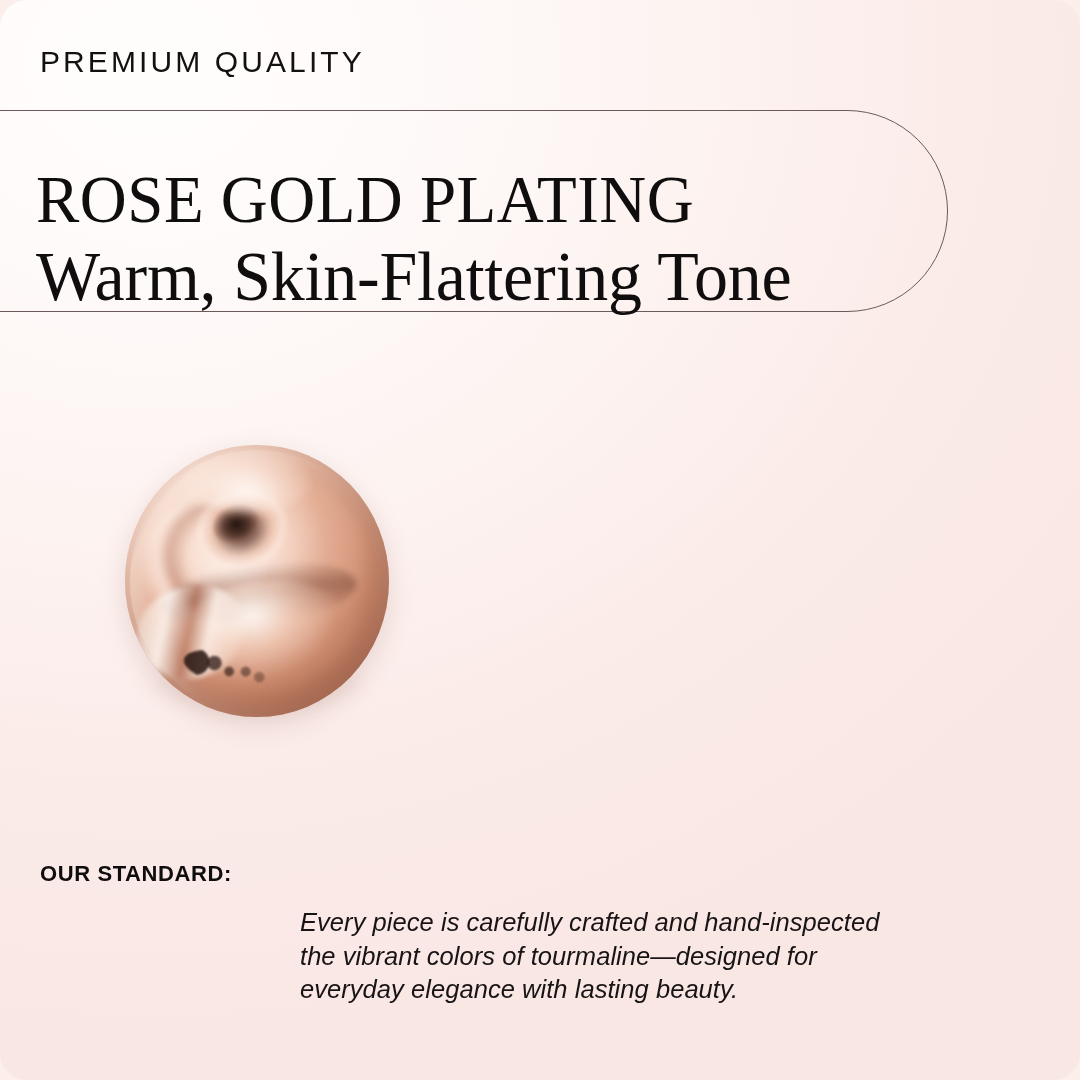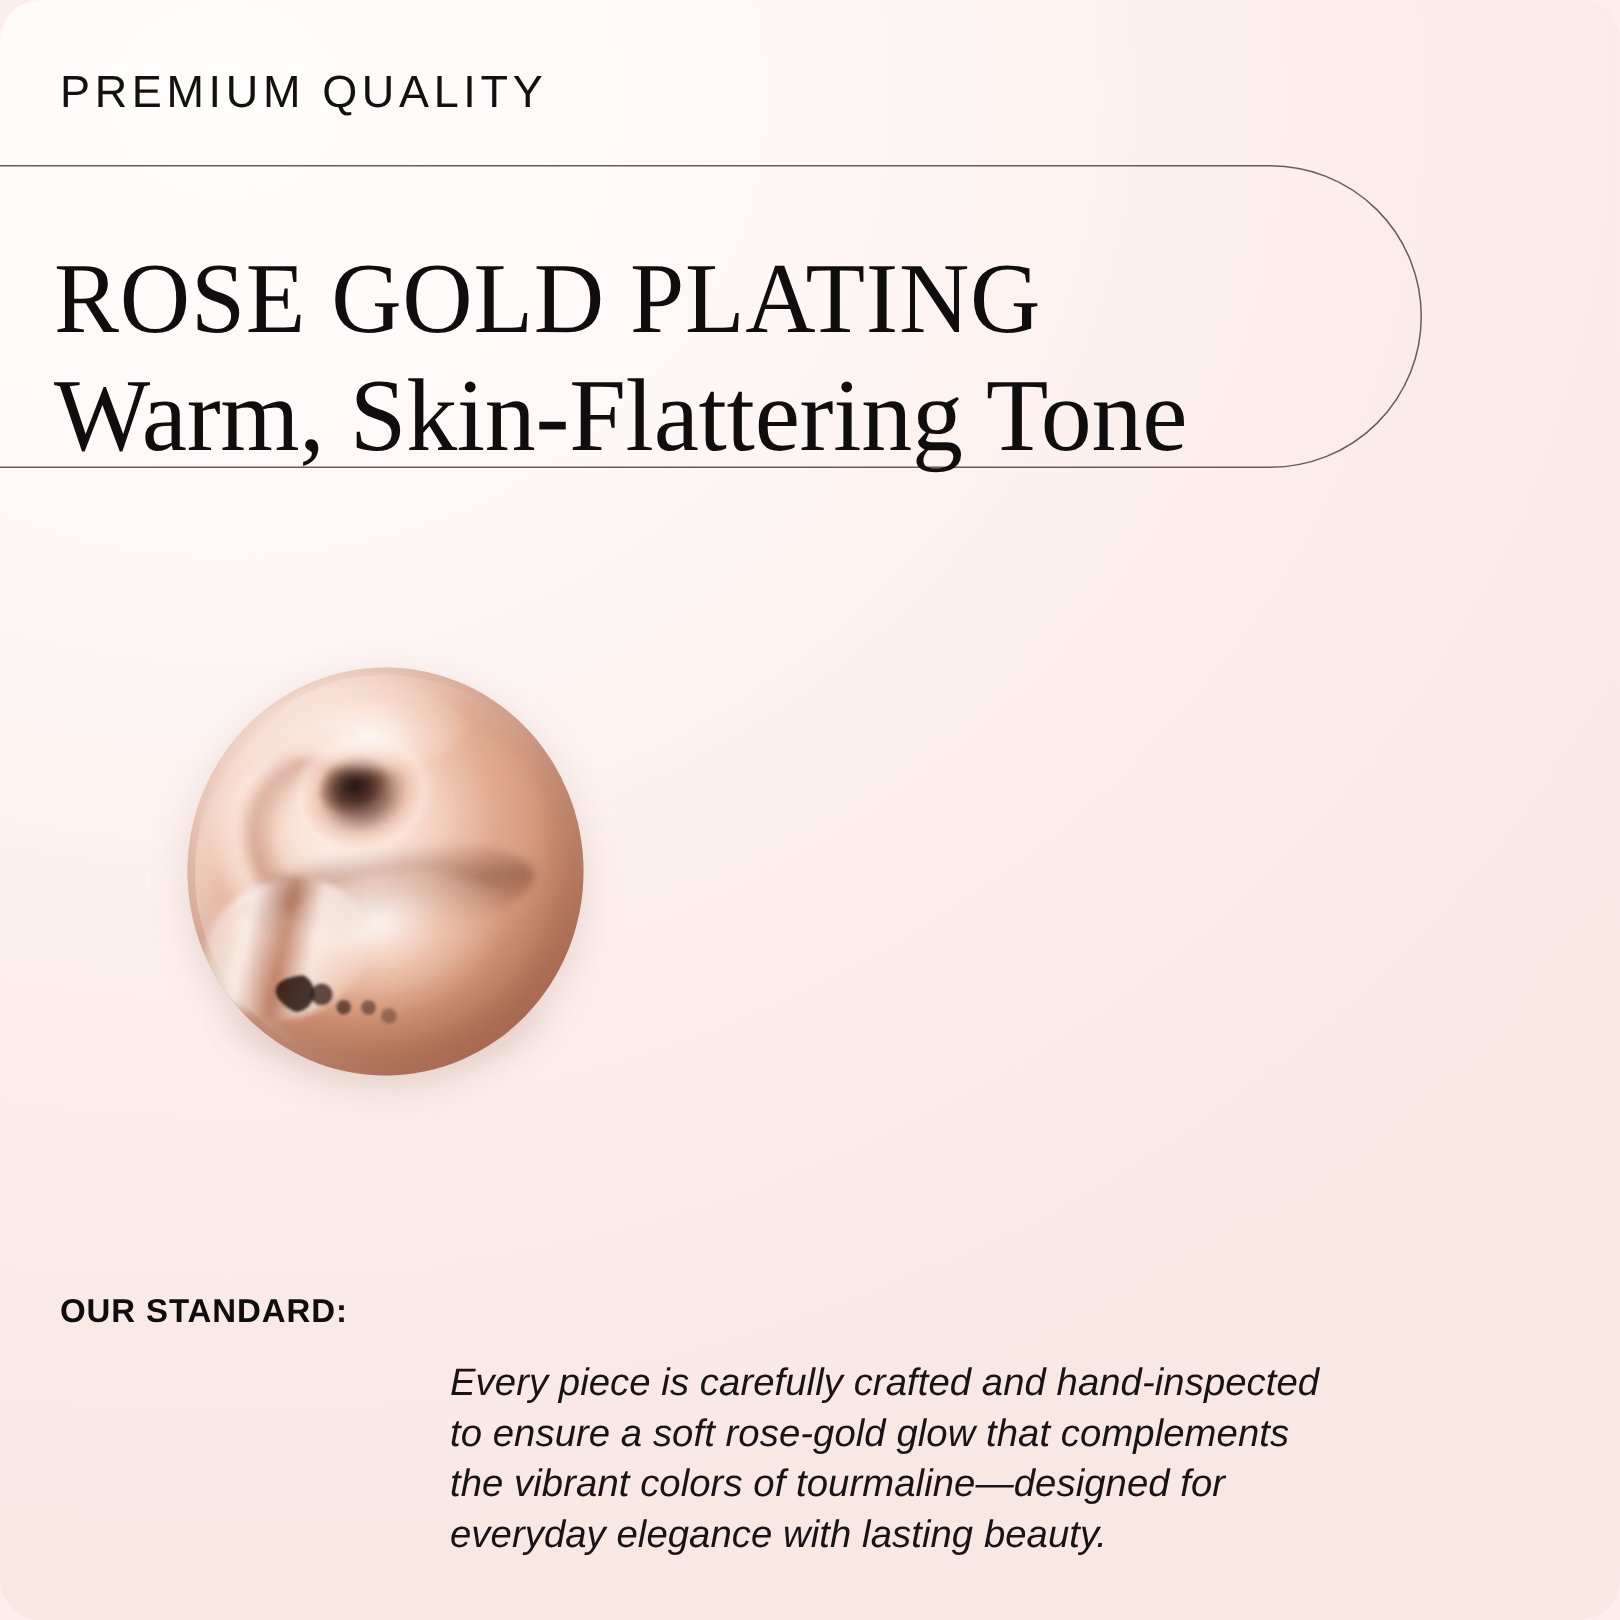--- a/index.html
+++ b/index.html
@@ -359,7 +359,6 @@
     <div class="std-label">OUR STANDARD:</div>
     <div class="std-body">
       <span>Every piece is carefully crafted and hand-inspected</span>
-      <span>to ensure a soft rose-gold glow that complements</span>
       <span>the vibrant colors of tourmaline—designed for</span>
       <span>everyday elegance with lasting beauty.</span>
     </div>

